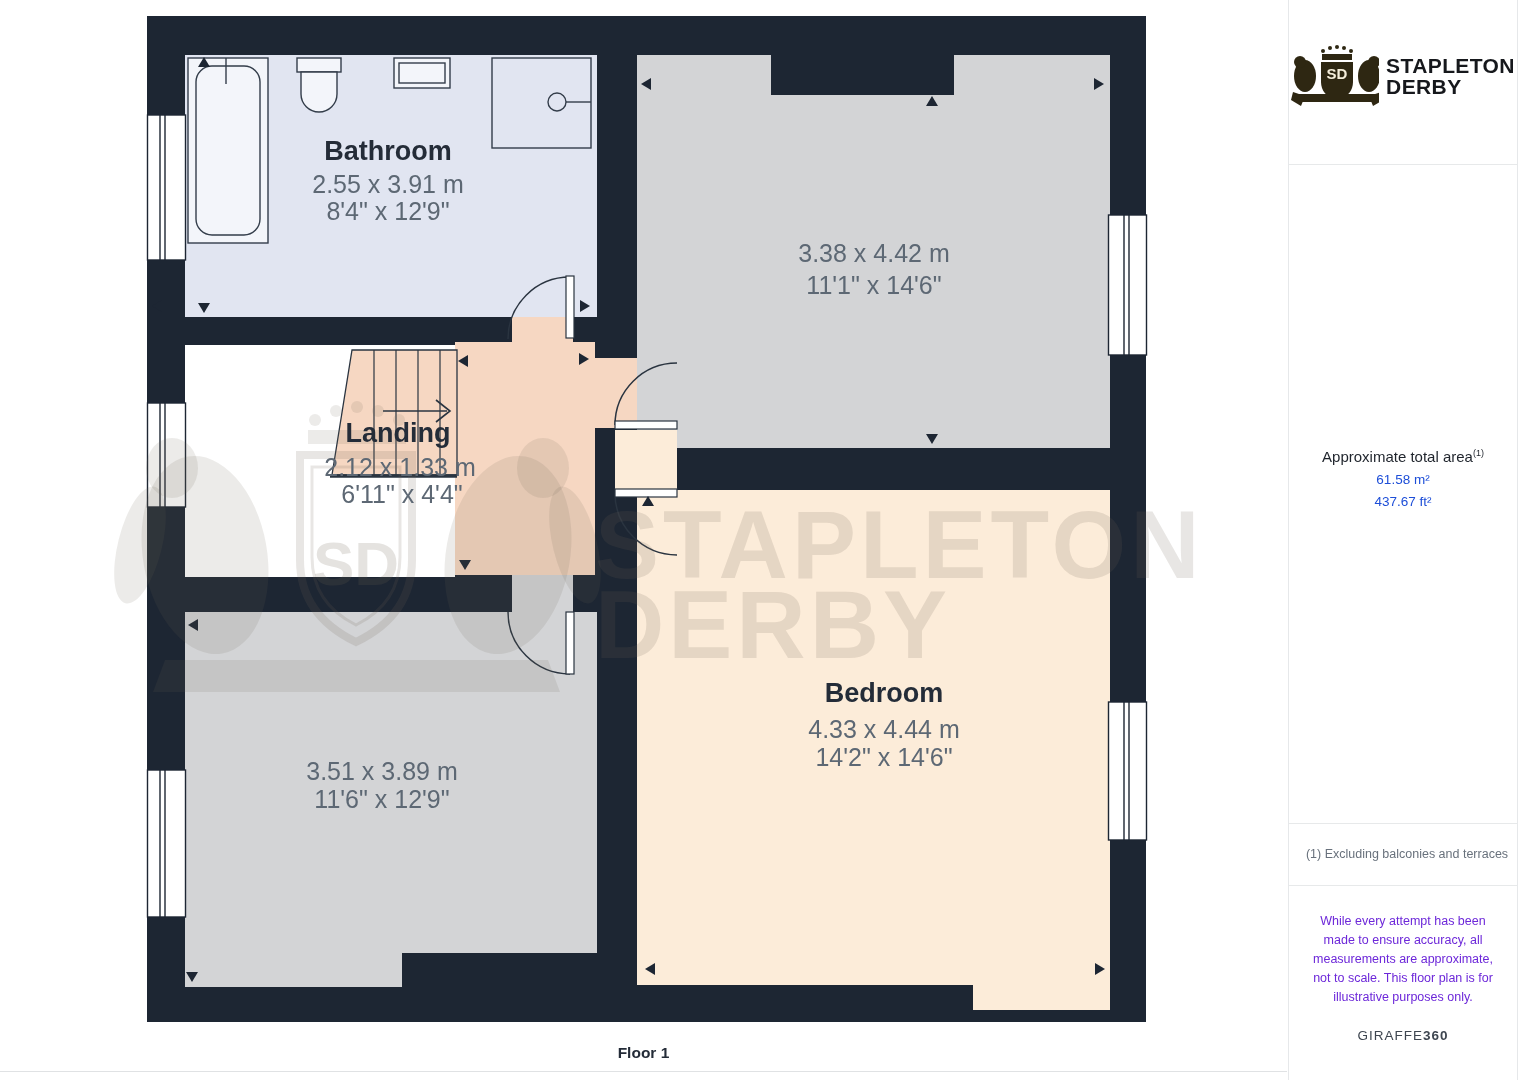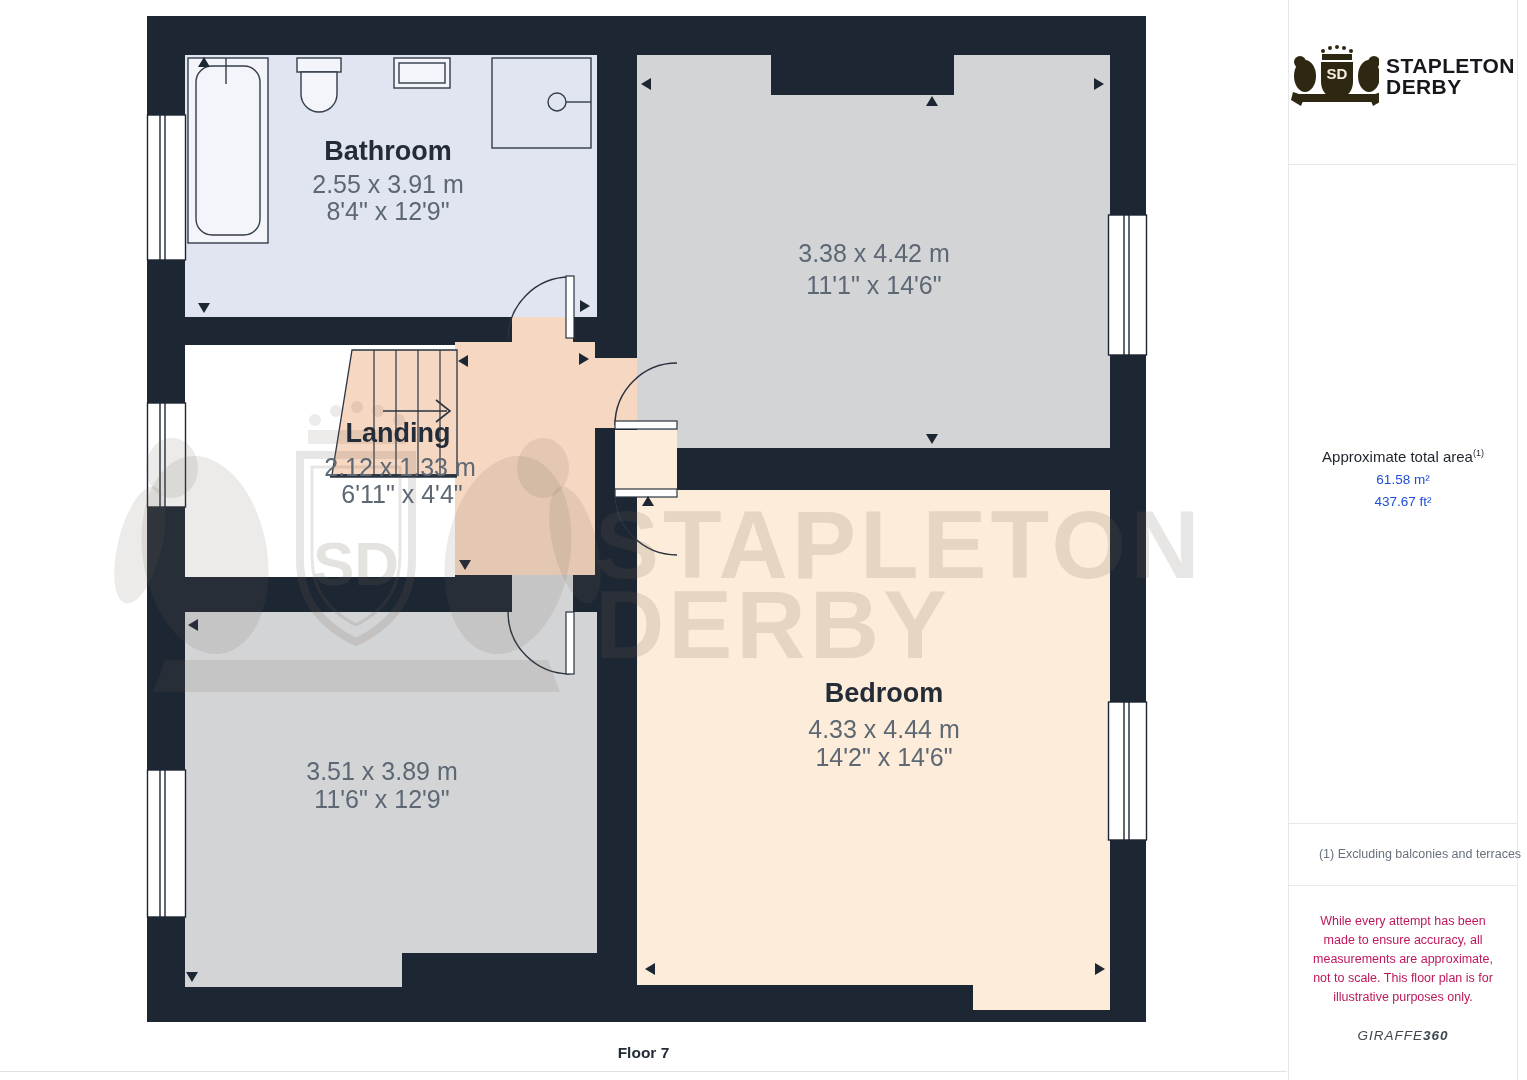--- a/index.html
+++ b/index.html
@@ -33,7 +33,7 @@
   .area-title{font-size:15px;font-weight:400;color:#1f242c;}
   .area-title sup{font-size:9px;}
   .area-val{font-size:13.5px;color:#1d4ed8;margin-top:7px;}
-  .footnote{position:absolute;top:847px;left:27px;width:208px;text-align:center;font-size:12.5px;color:#68717c;}
+  .footnote{position:absolute;top:847px;left:14px;width:208px;text-align:center;font-size:12.5px;color:#68717c;}
   .para{position:absolute;left:16px;width:196px;text-align:center;font-size:12.5px;color:#be185d;line-height:1.52;}
   .p1{top:912px;} .p2{top:982px;}
   .giraffe{position:absolute;top:1028px;left:0;width:100%;text-align:center;font-size:13.5px;color:#3e4650;letter-spacing:1px;font-style:italic;}

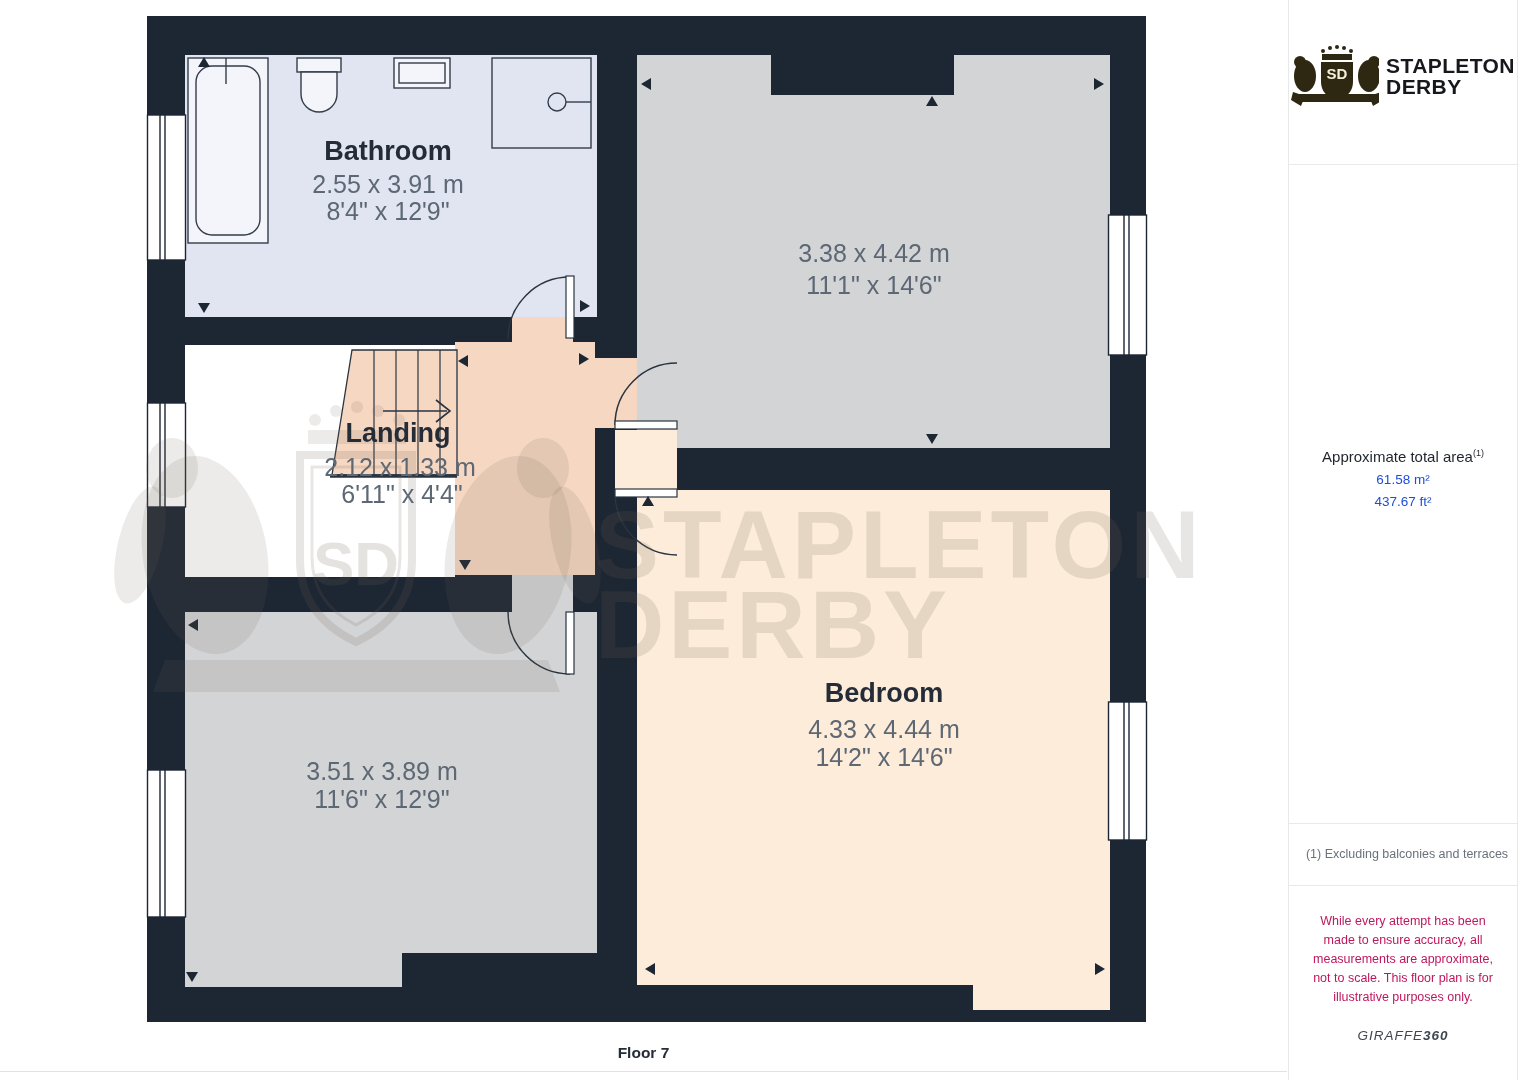--- a/index.html
+++ b/index.html
@@ -34,7 +34,7 @@
   .area-title sup{font-size:9px;}
   .area-val{font-size:13.5px;color:#1d4ed8;margin-top:7px;}
   .footnote{position:absolute;top:847px;left:14px;width:208px;text-align:center;font-size:12.5px;color:#68717c;}
-  .para{position:absolute;left:16px;width:196px;text-align:center;font-size:12.5px;color:#be185d;line-height:1.52;}
+  .para{position:absolute;left:16px;width:196px;text-align:center;font-size:12.5px;color:#6d28d9;line-height:1.52;}
   .p1{top:912px;} .p2{top:982px;}
   .giraffe{position:absolute;top:1028px;left:0;width:100%;text-align:center;font-size:13.5px;color:#3e4650;letter-spacing:1px;font-style:italic;}
   .giraffe b{font-weight:800;}

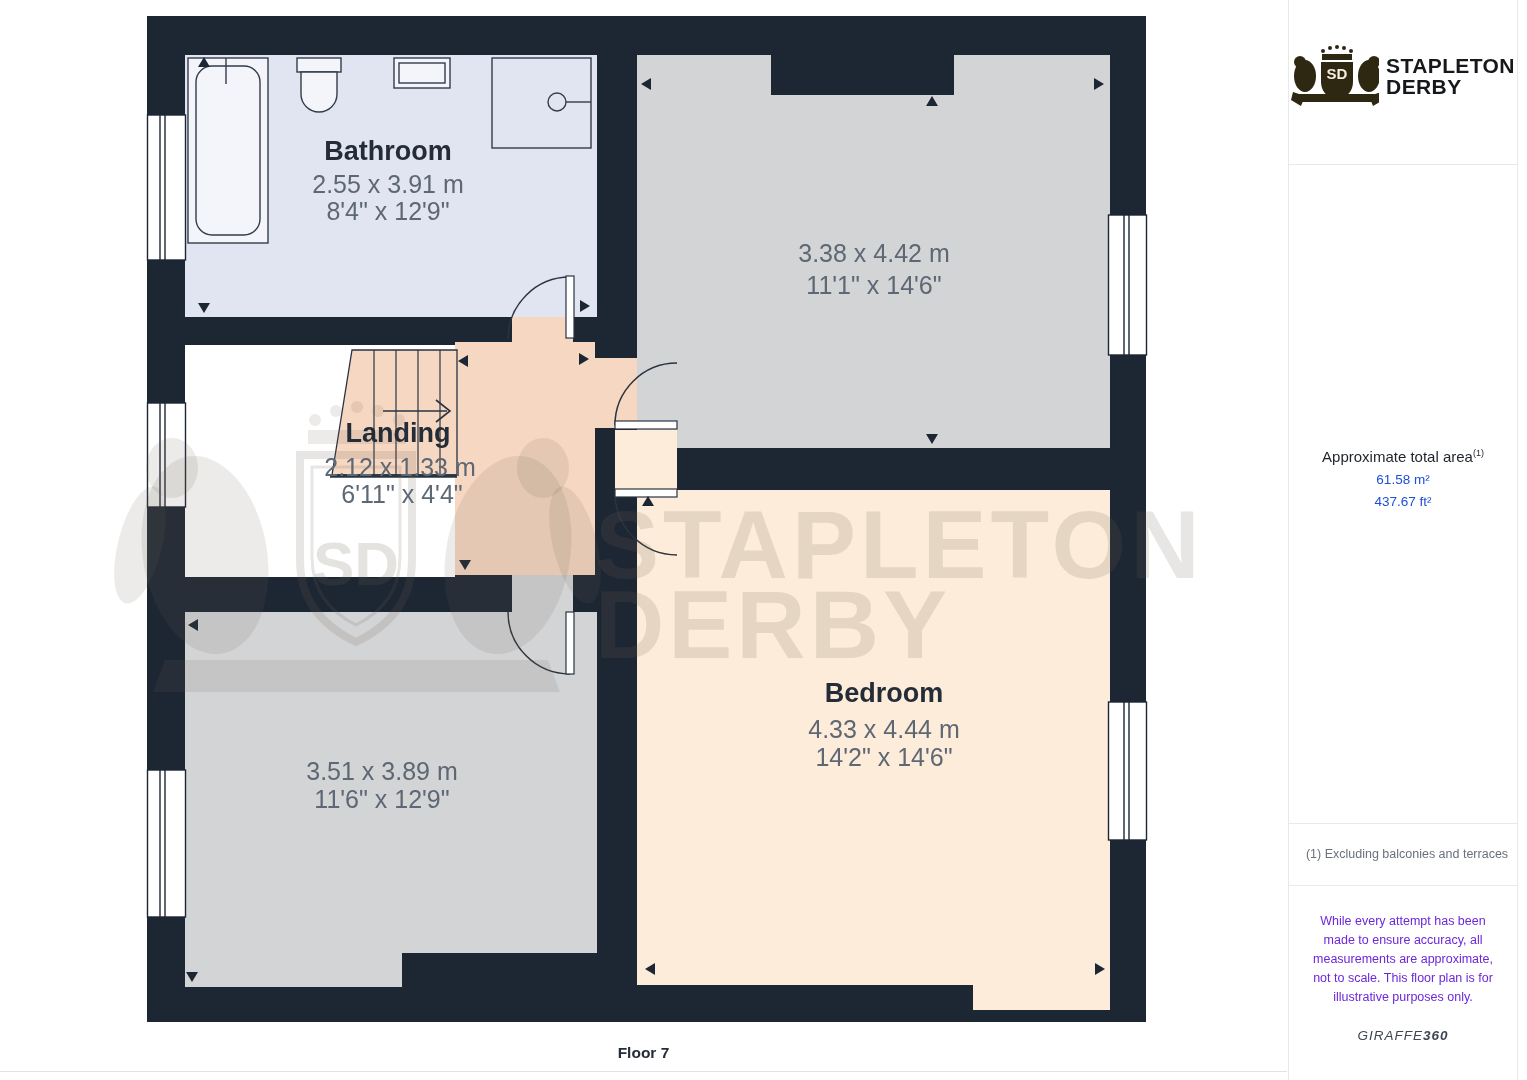--- a/index.html
+++ b/index.html
@@ -36,7 +36,7 @@
   .footnote{position:absolute;top:847px;left:14px;width:208px;text-align:center;font-size:12.5px;color:#68717c;}
   .para{position:absolute;left:16px;width:196px;text-align:center;font-size:12.5px;color:#6d28d9;line-height:1.52;}
   .p1{top:912px;} .p2{top:982px;}
-  .giraffe{position:absolute;top:1028px;left:0;width:100%;text-align:center;font-size:13.5px;color:#3e4650;letter-spacing:1px;font-style:italic;}
+  .giraffe{position:absolute;top:1028px;left:0;width:100%;text-align:center;font-size:13.5px;color:#3e4650;letter-spacing:1px;}
   .giraffe b{font-weight:800;}
 </style>
 </head>

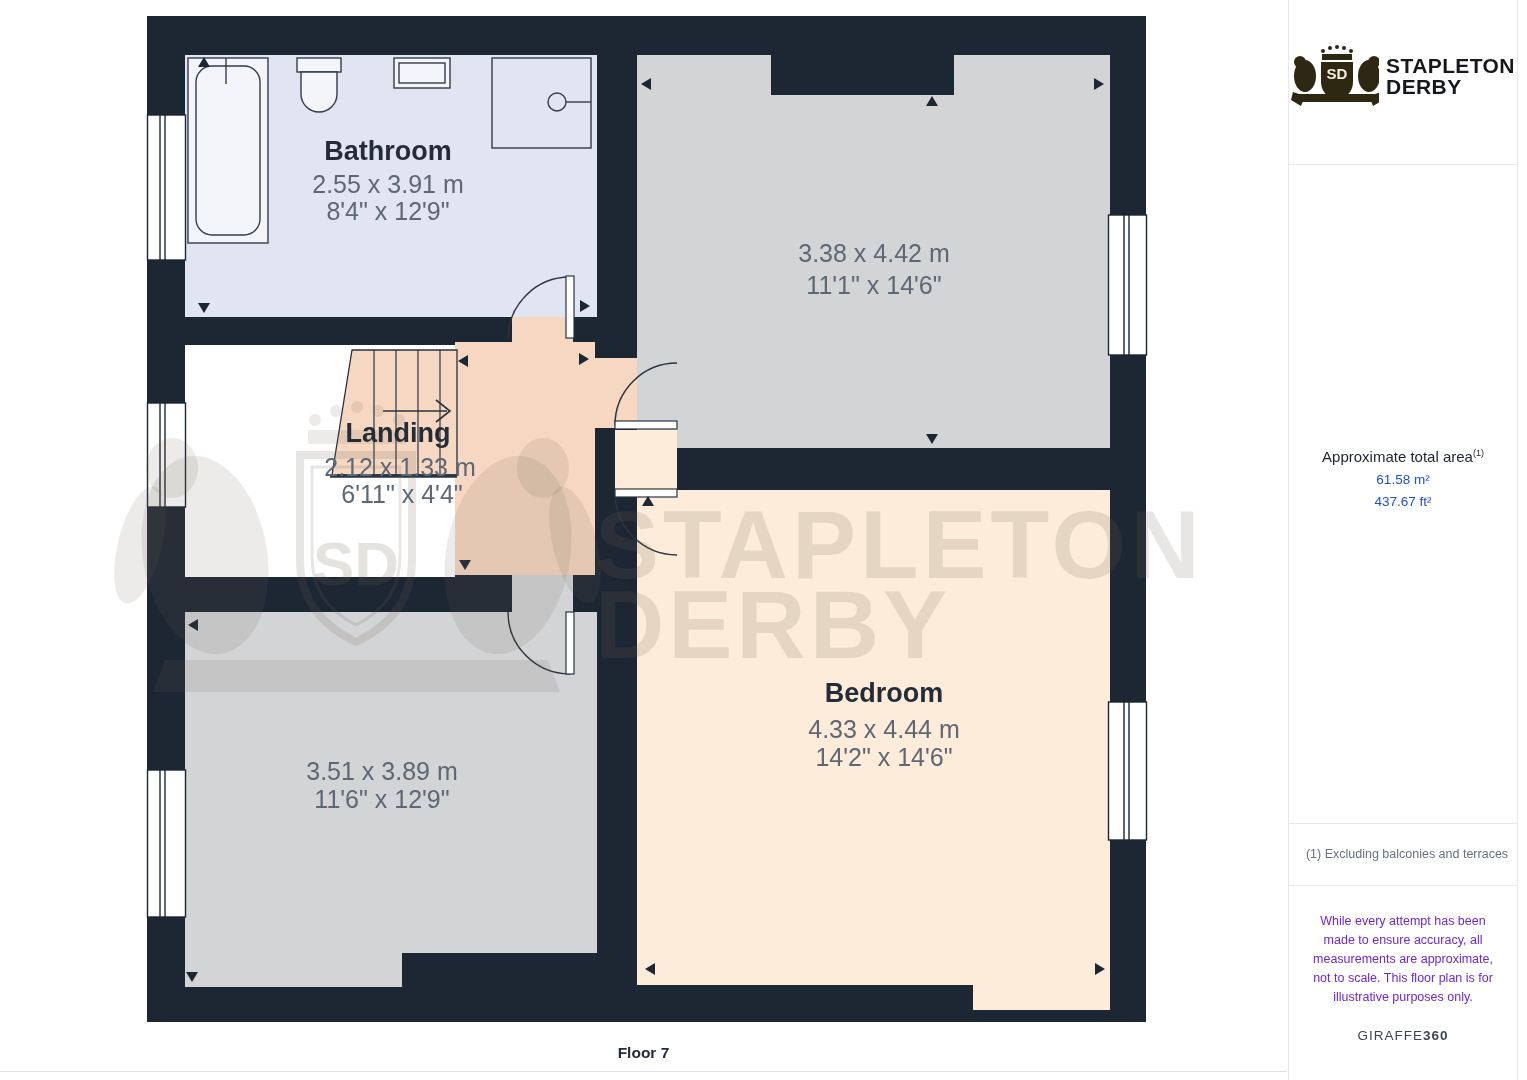--- a/index.html
+++ b/index.html
@@ -184,7 +184,7 @@
   </g>
 </svg>
 
-<div class="floor-label">Floor 7</div>
+<div class="floor-label">Floor 1</div>
 <div class="bottom-rule"></div>
 
 <div class="sidebar">

